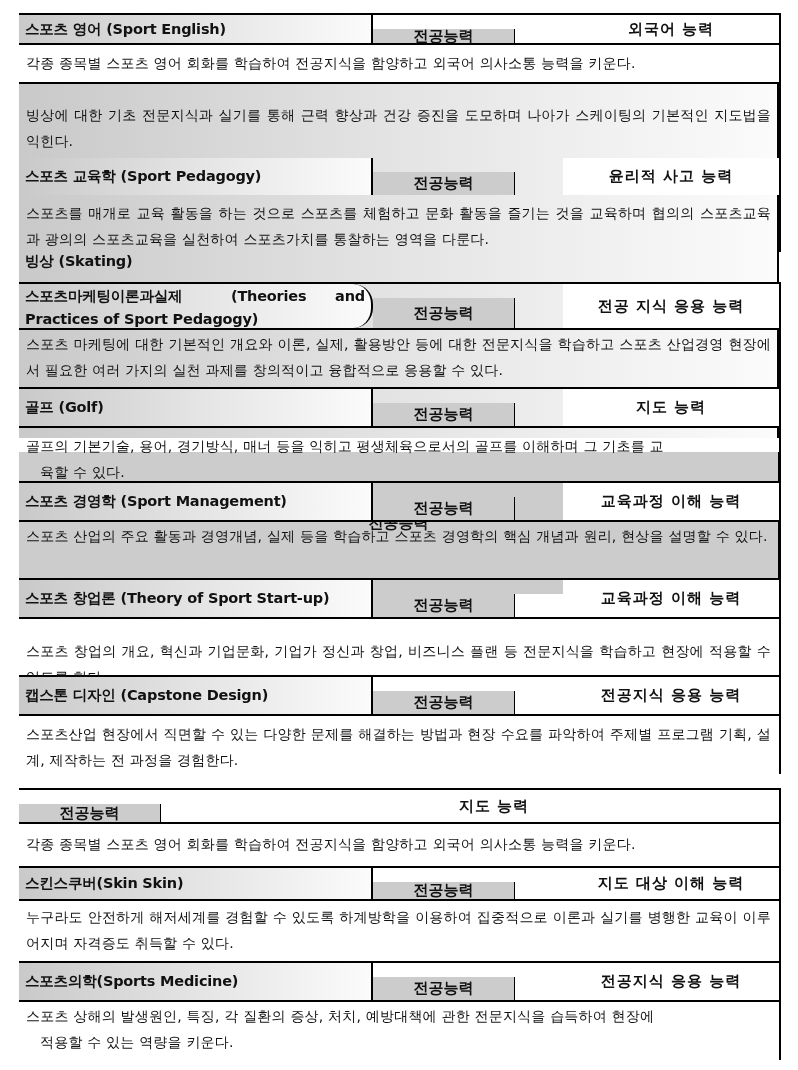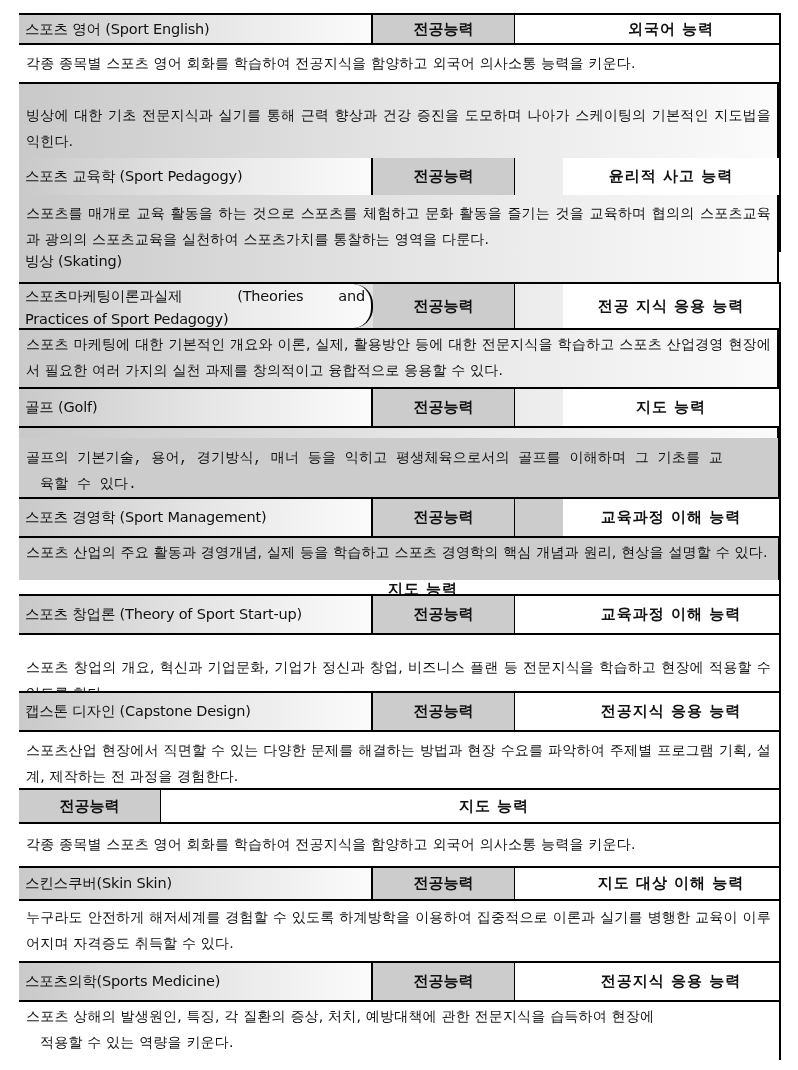--- a/index.html
+++ b/index.html
@@ -21,7 +21,7 @@
   .hdr .name {
     flex: 0 0 354px; box-sizing: border-box;
     background: linear-gradient(to right, #c9c9c9 0%, #e4e4e4 50%, #fbfbfb 100%);
-    font-weight: normal; font-size: 14.5px;
+    font-weight: bold; font-size: 14.5px;
     padding: 0 6px; display: flex; align-items: center;
     letter-spacing: -0.2px;
     border-right: 2px solid #000;

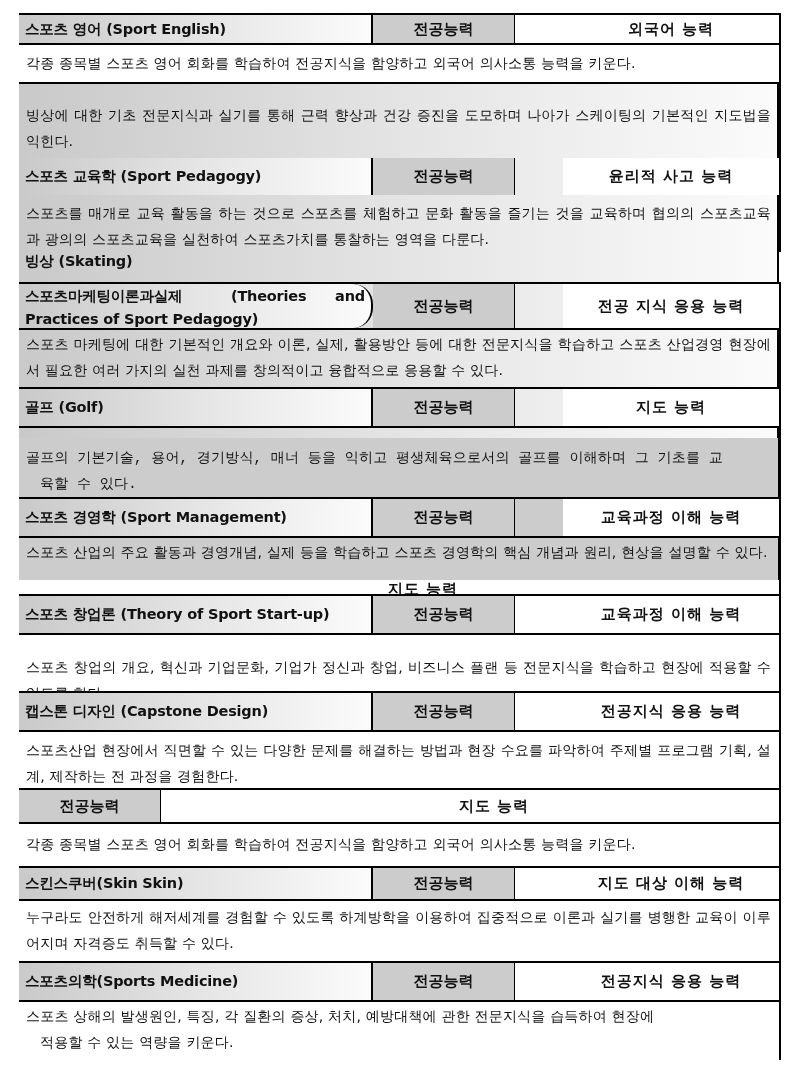--- a/index.html
+++ b/index.html
@@ -34,6 +34,7 @@
     font-weight: bold; font-size: 15px;
     display: flex; align-items: center; justify-content: center;
     border-right: 1px solid #000;
+    margin-top: 14px;
   }
   .hdr .comp {
     flex: 1 1 auto; background: #ffffff;

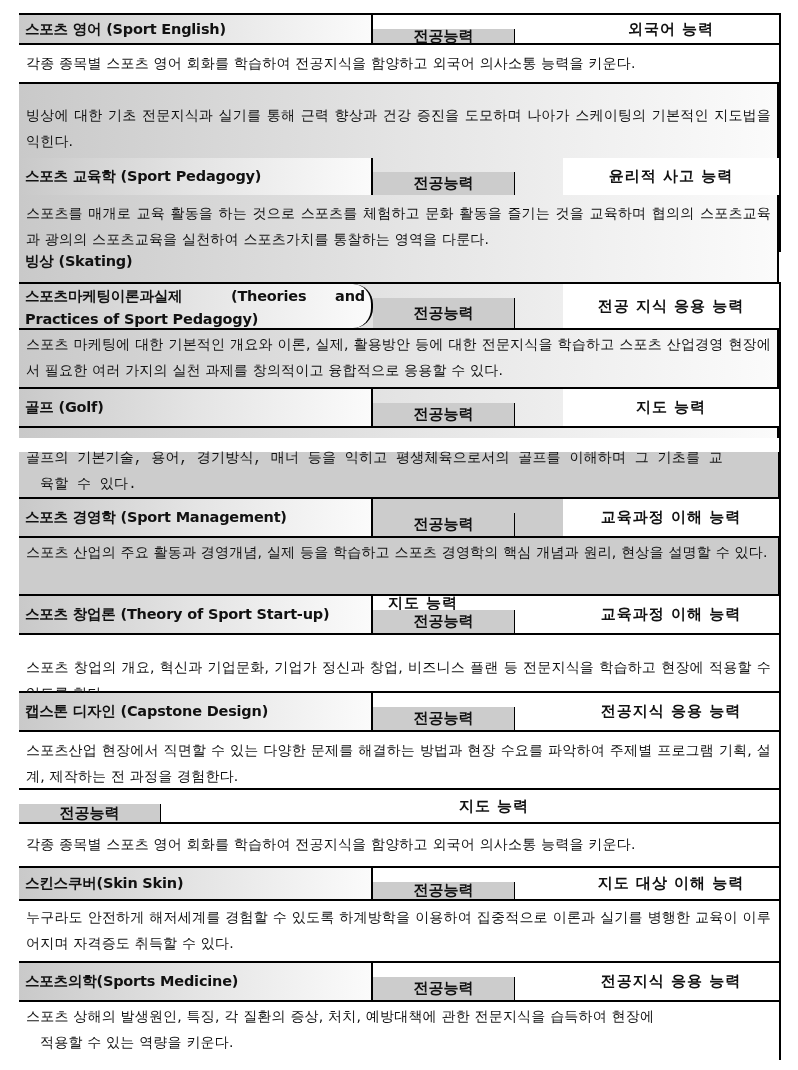--- a/index.html
+++ b/index.html
@@ -98,7 +98,7 @@
     <div class="cat">전공능력</div>
     <div class="comp">지도 능력</div>
   </div>
-  <div class="desc" style="height:69px; padding-top:17px;font-family:Liberation Mono, monospace;">
+  <div class="desc" style="height:53px; padding-top:5px;">
     <div>골프의 기본기술, 용어, 경기방식, 매너 등을 익히고 평생체육으로서의 골프를 이해하며 그 기초를 교</div>
     <div style="padding-left:14px;">육할 수 있다.</div>
   </div>

